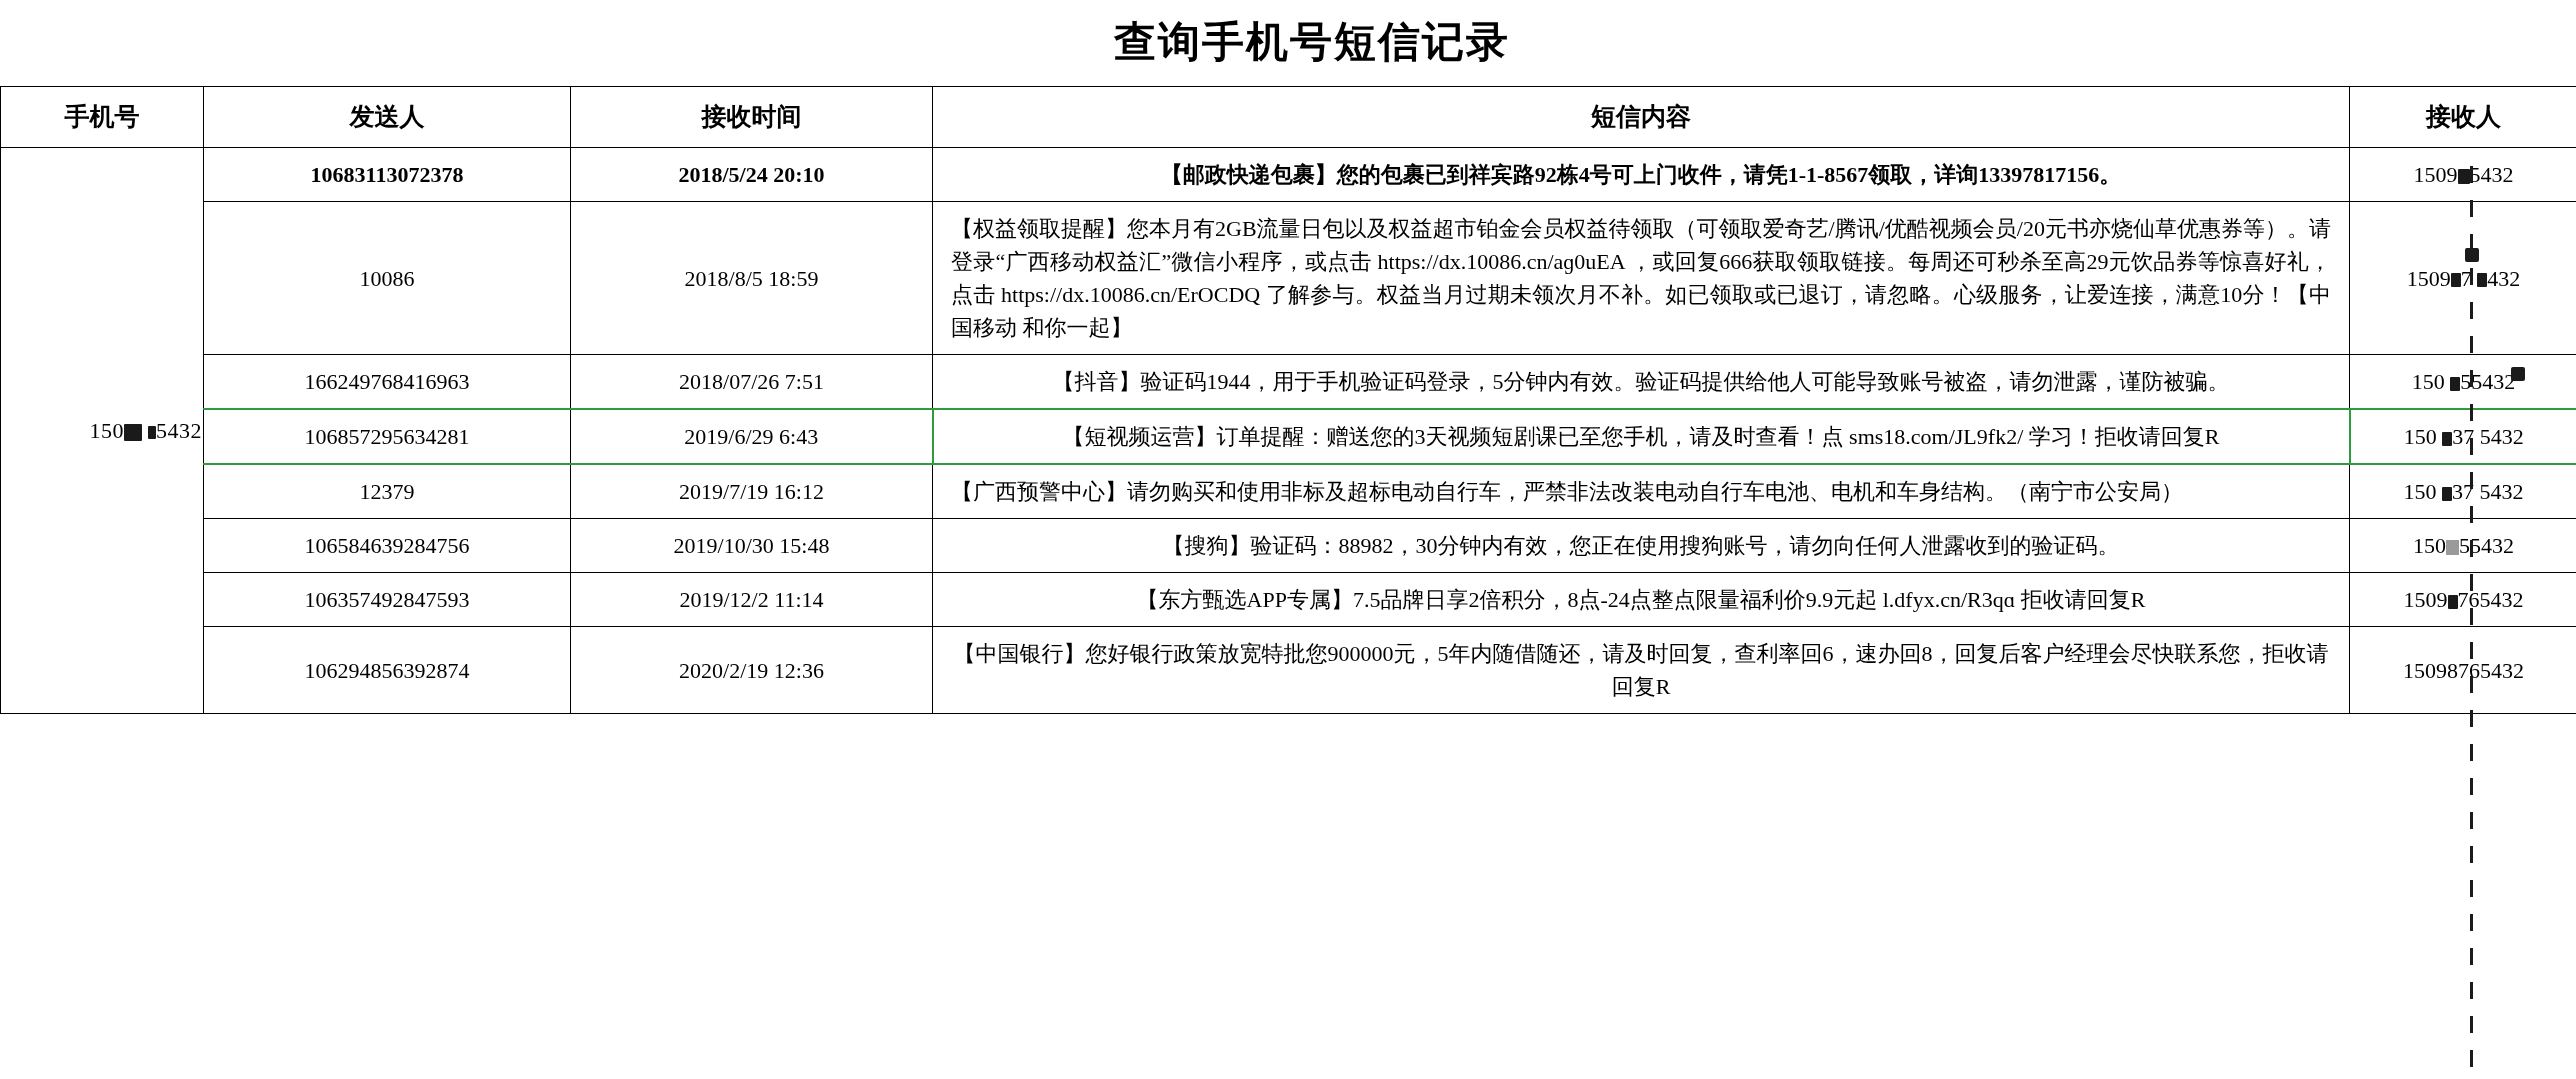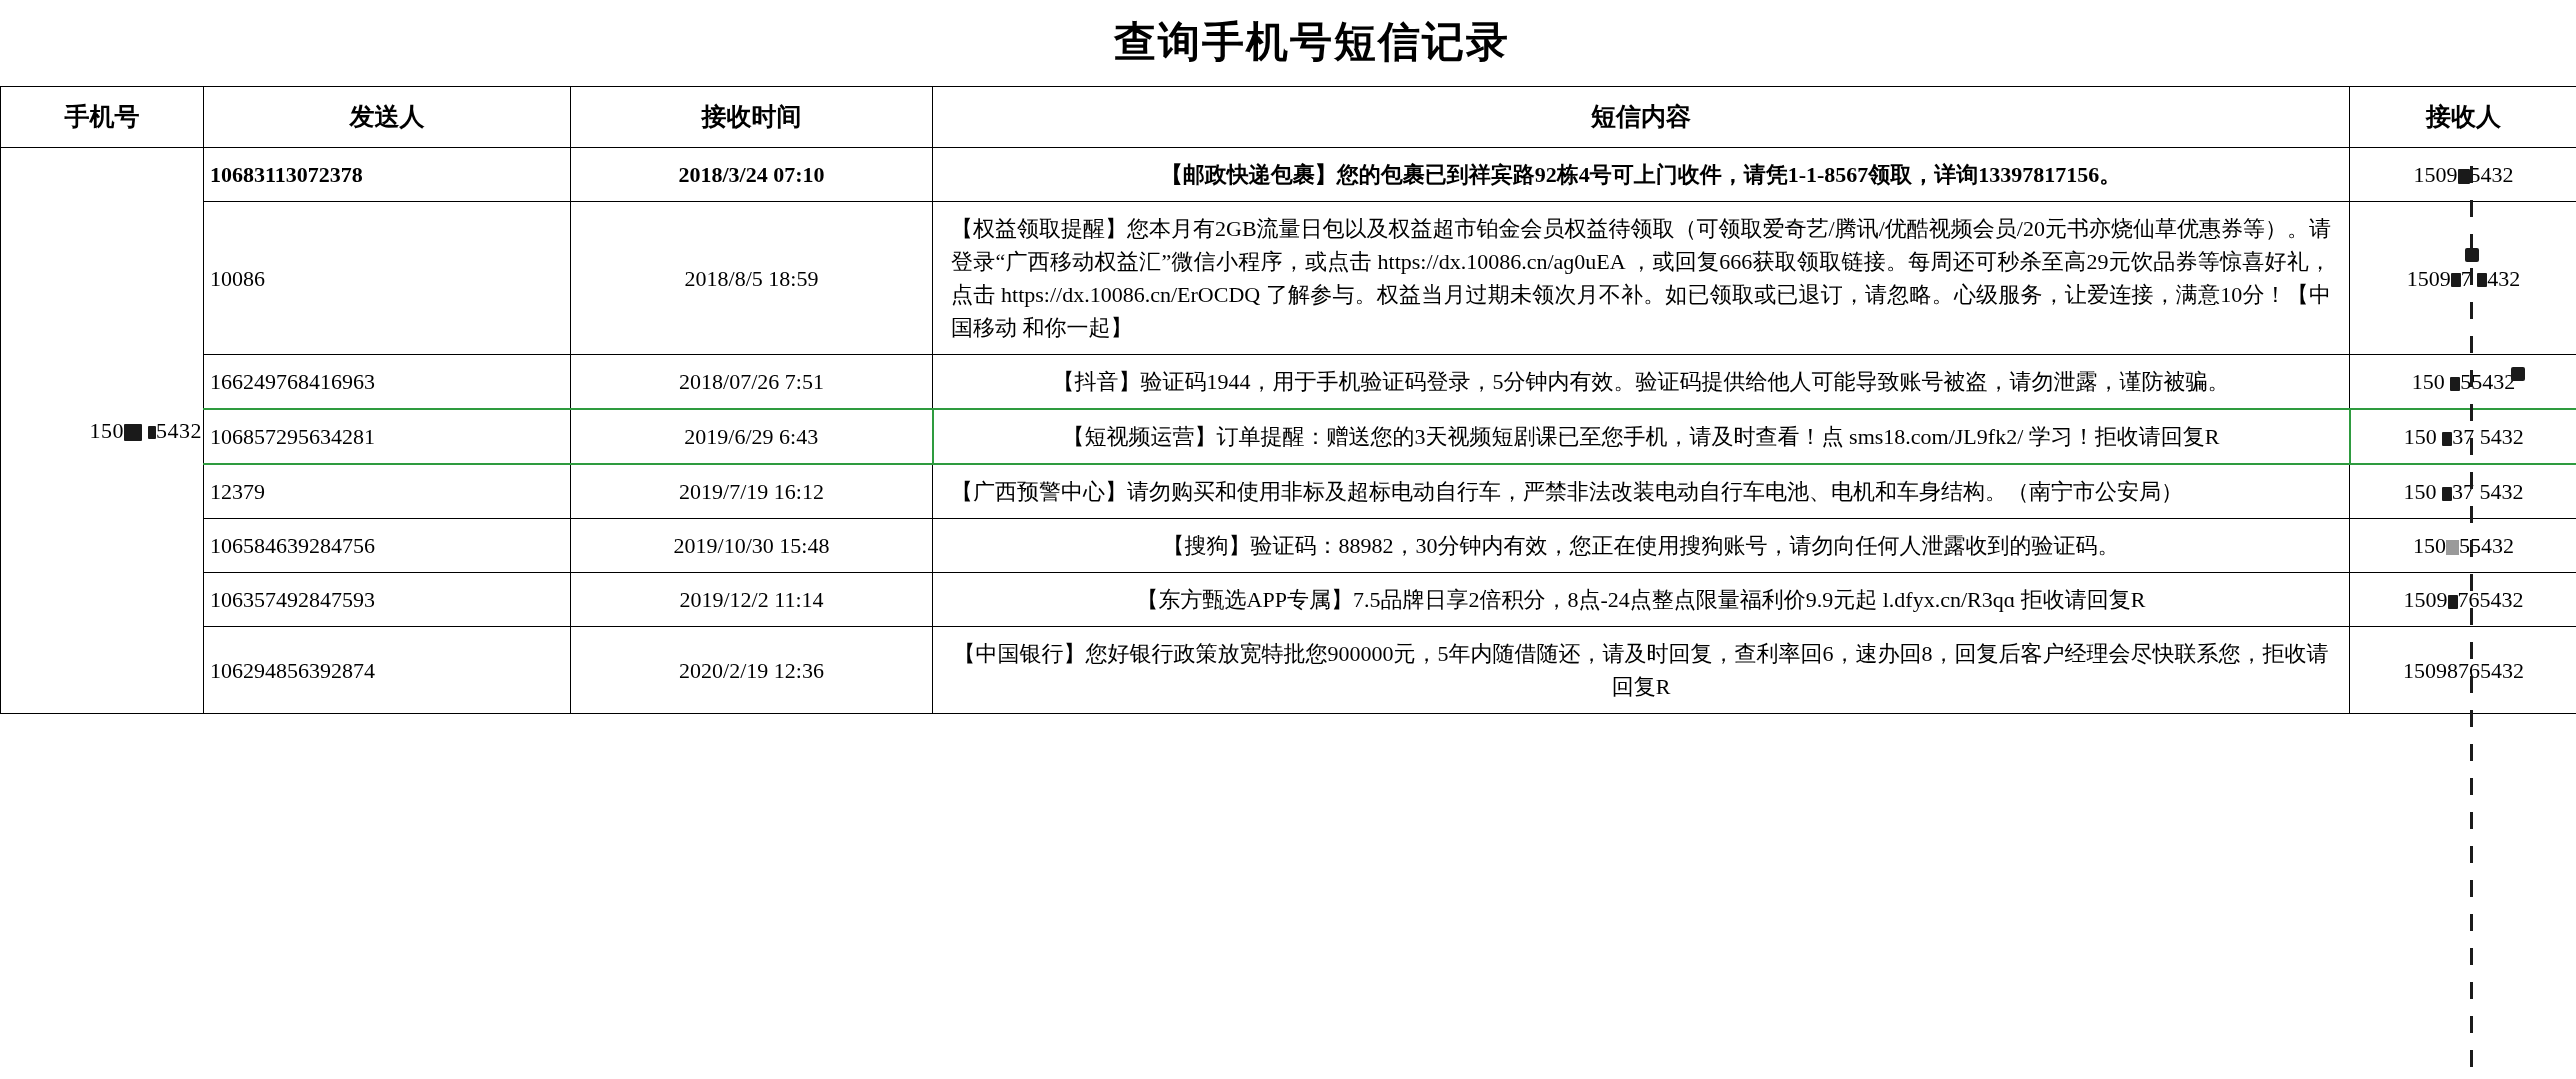--- a/index.html
+++ b/index.html
@@ -61,7 +61,7 @@
     position: relative;
   }
   td.sender-cell {
-    text-align: left;
+    text-align: center;
     padding: 8px 6px;
   }
   td.time-cell {

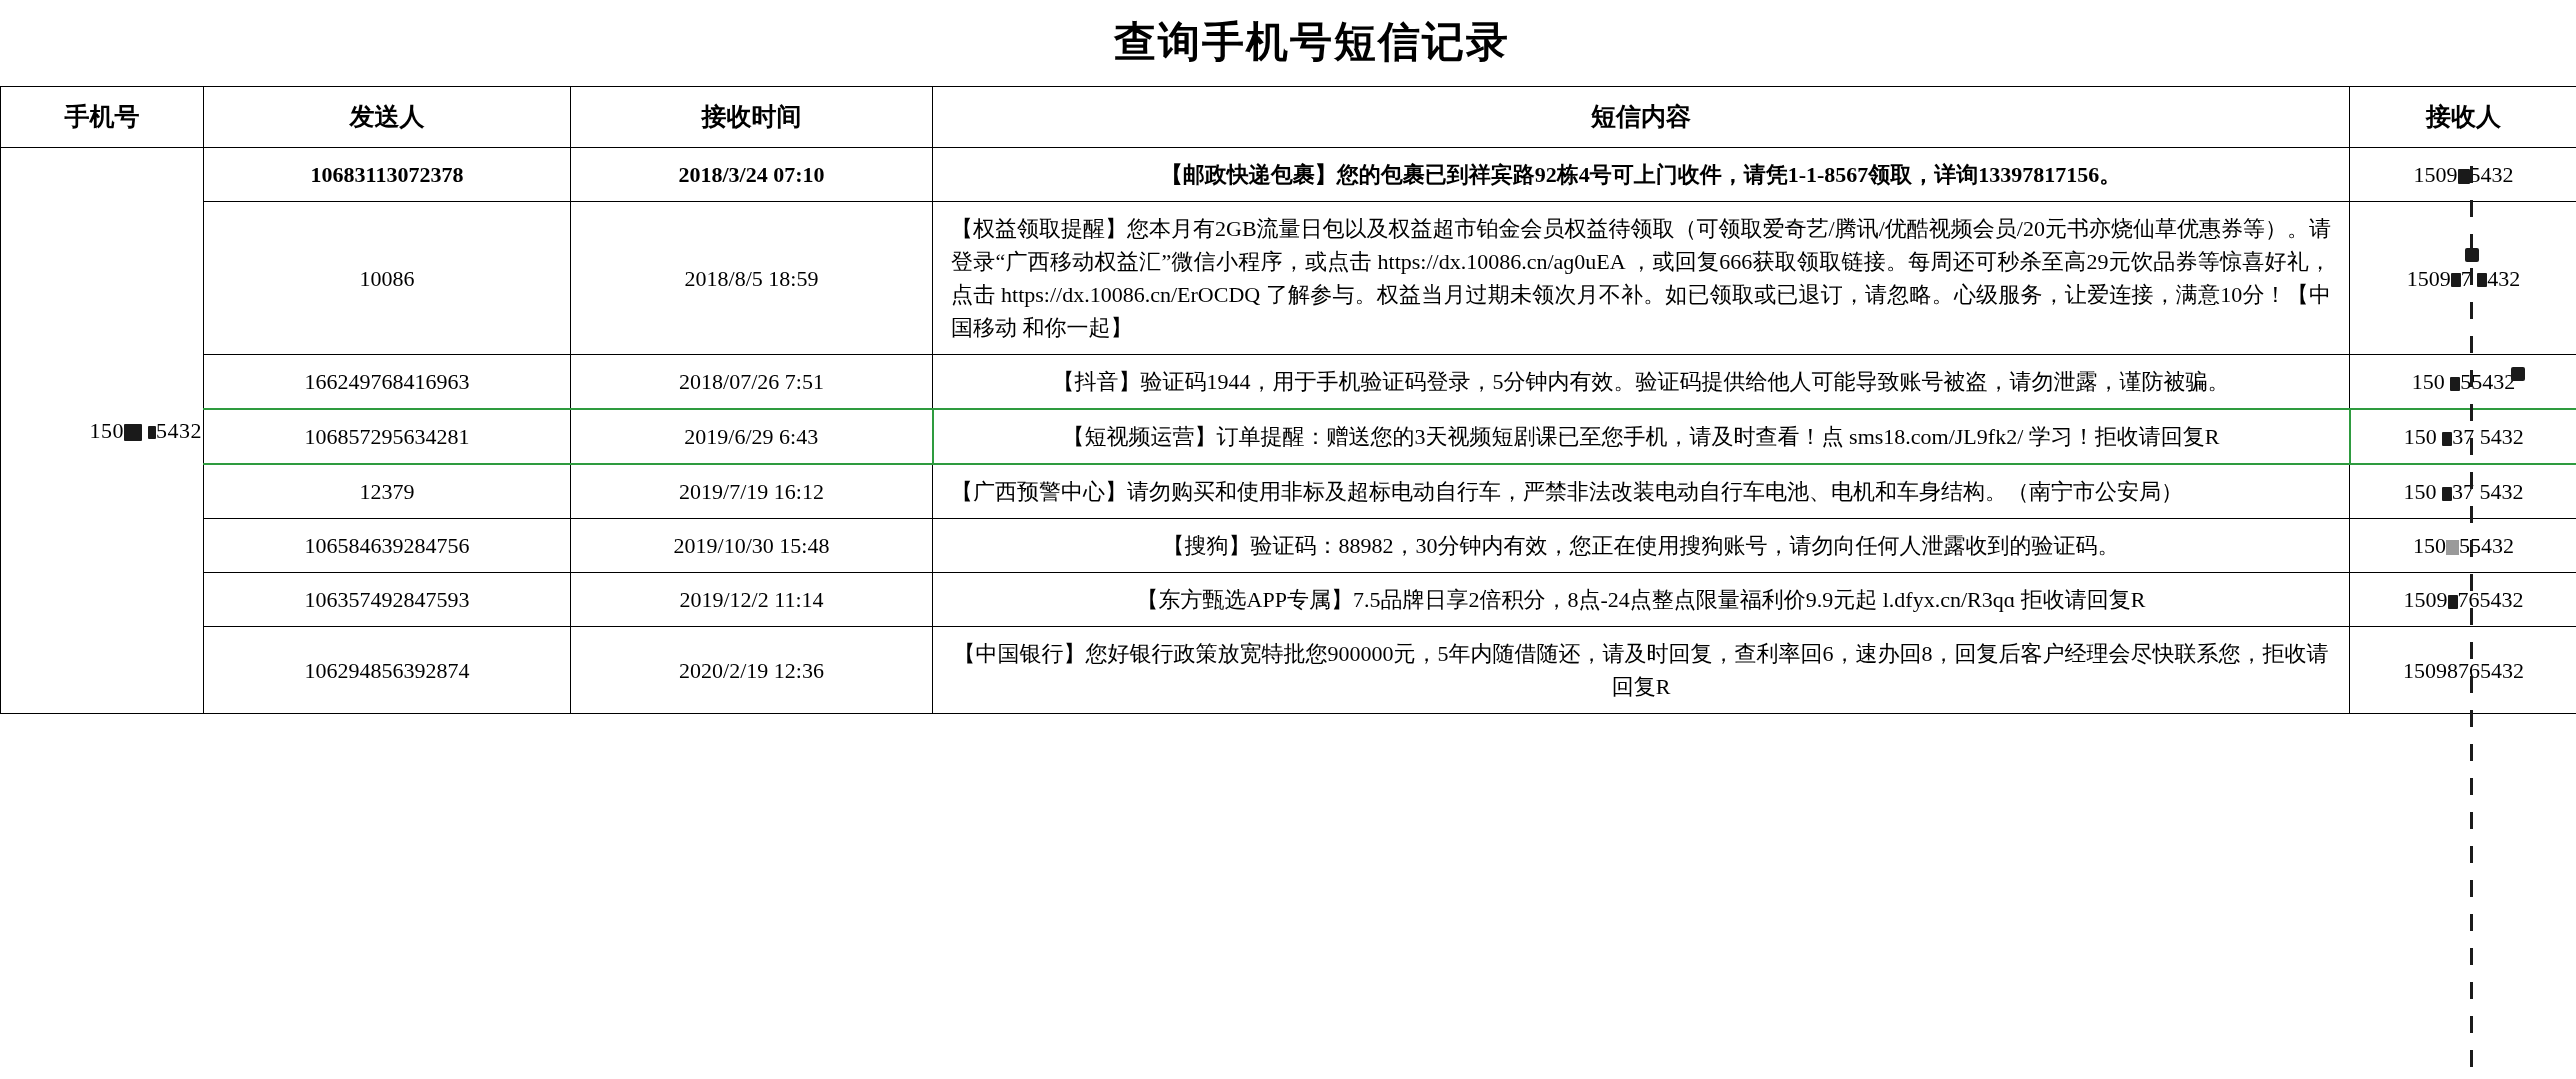--- a/index.html
+++ b/index.html
@@ -166,7 +166,7 @@
           <span class="nowrap">150<span class="redact r-w18"></span>&nbsp;<span class="redact r-w8"></span>5432</span>
         </td>
         <td class="sender-cell">10683113072378</td>
-        <td class="time-cell">2018/3/24 07:10</td>
+        <td class="time-cell">2018/5/24 20:10</td>
         <td class="content-cell center">【邮政快递包裹】您的包裹已到祥宾路92栋4号可上门收件，请凭1-1-8567领取，详询13397817156。</td>
         <td class="receiver-cell">
           <span>1509</span><span class="redact r-w12"></span><span>5432</span>

